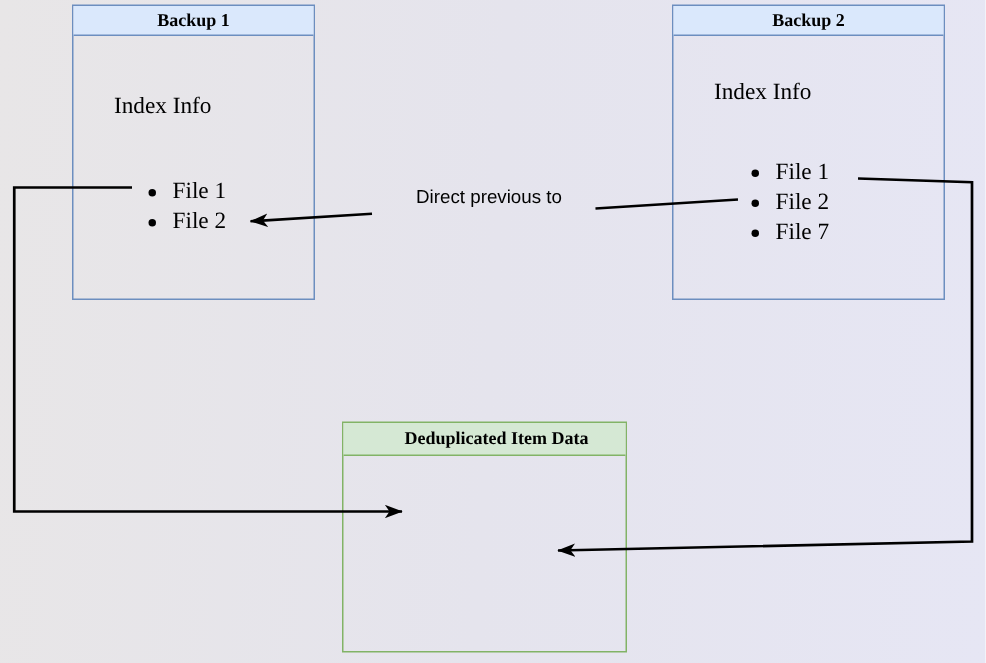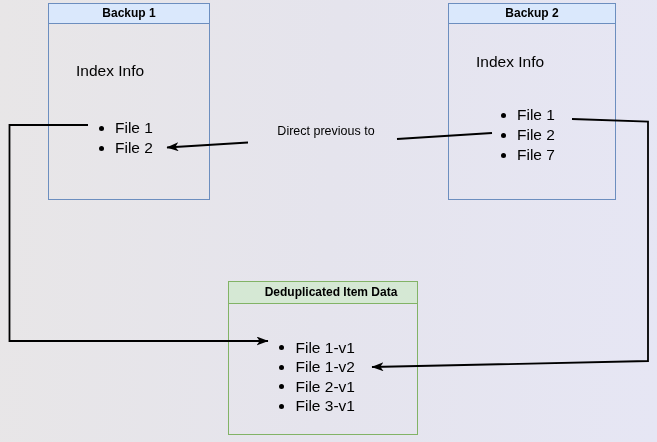--- a/index.html
+++ b/index.html
@@ -30,6 +30,7 @@
     border: 1.5px solid;
     z-index: 1;
     background: transparent;
+    font-family: Liberation Serif, serif;
   }
   .box.blue  { border-color: var(--blue-stroke); }
   .box.green { border-color: var(--green-stroke); }

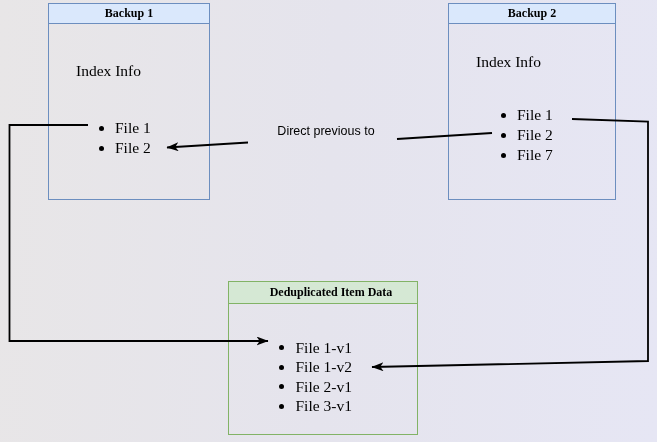--- a/index.html
+++ b/index.html
@@ -46,7 +46,7 @@
   .green .box-header { background: var(--green-fill); border-color: var(--green-stroke); }
 
   #backup1 { left: 48px;  top: 3px;   width: 162px; height: 197px; }
-  #backup2 { left: 448px; top: 3px;   width: 168px; height: 197px; }
+  #backup2 { left: 448px; top: 3px;   width: 182px; height: 197px; }
   #dedup   { left: 228px; top: 281px; width: 190px; height: 154px; }
 
   #backup1 .box-header, #backup2 .box-header { height: 20px; line-height: 18px; }

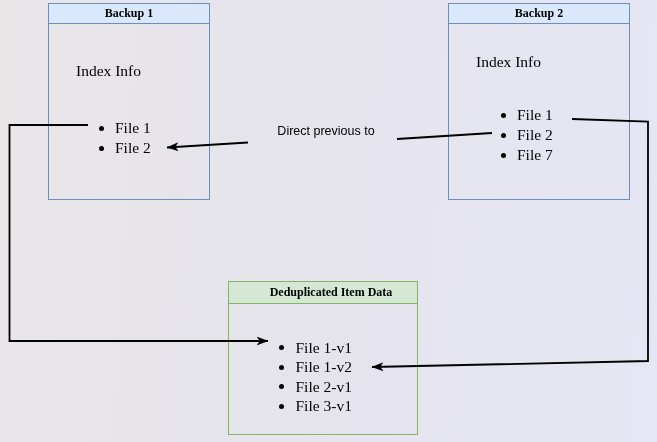--- a/index.html
+++ b/index.html
@@ -134,24 +134,6 @@
 
   <div class="box green" id="dedup">
     <div class="box-header">Deduplicated Item Data</div>
-    <div class="list">
-      <div class="row">
-        <span class="dot"></span>
-        <span class="item-text">File 1-v1</span>
-      </div>
-      <div class="row">
-        <span class="dot"></span>
-        <span class="item-text">File 1-v2</span>
-      </div>
-      <div class="row">
-        <span class="dot"></span>
-        <span class="item-text">File 2-v1</span>
-      </div>
-      <div class="row">
-        <span class="dot"></span>
-        <span class="item-text">File 3-v1</span>
-      </div>
-    </div>
   </div>
 
   <div class="edge-label">

